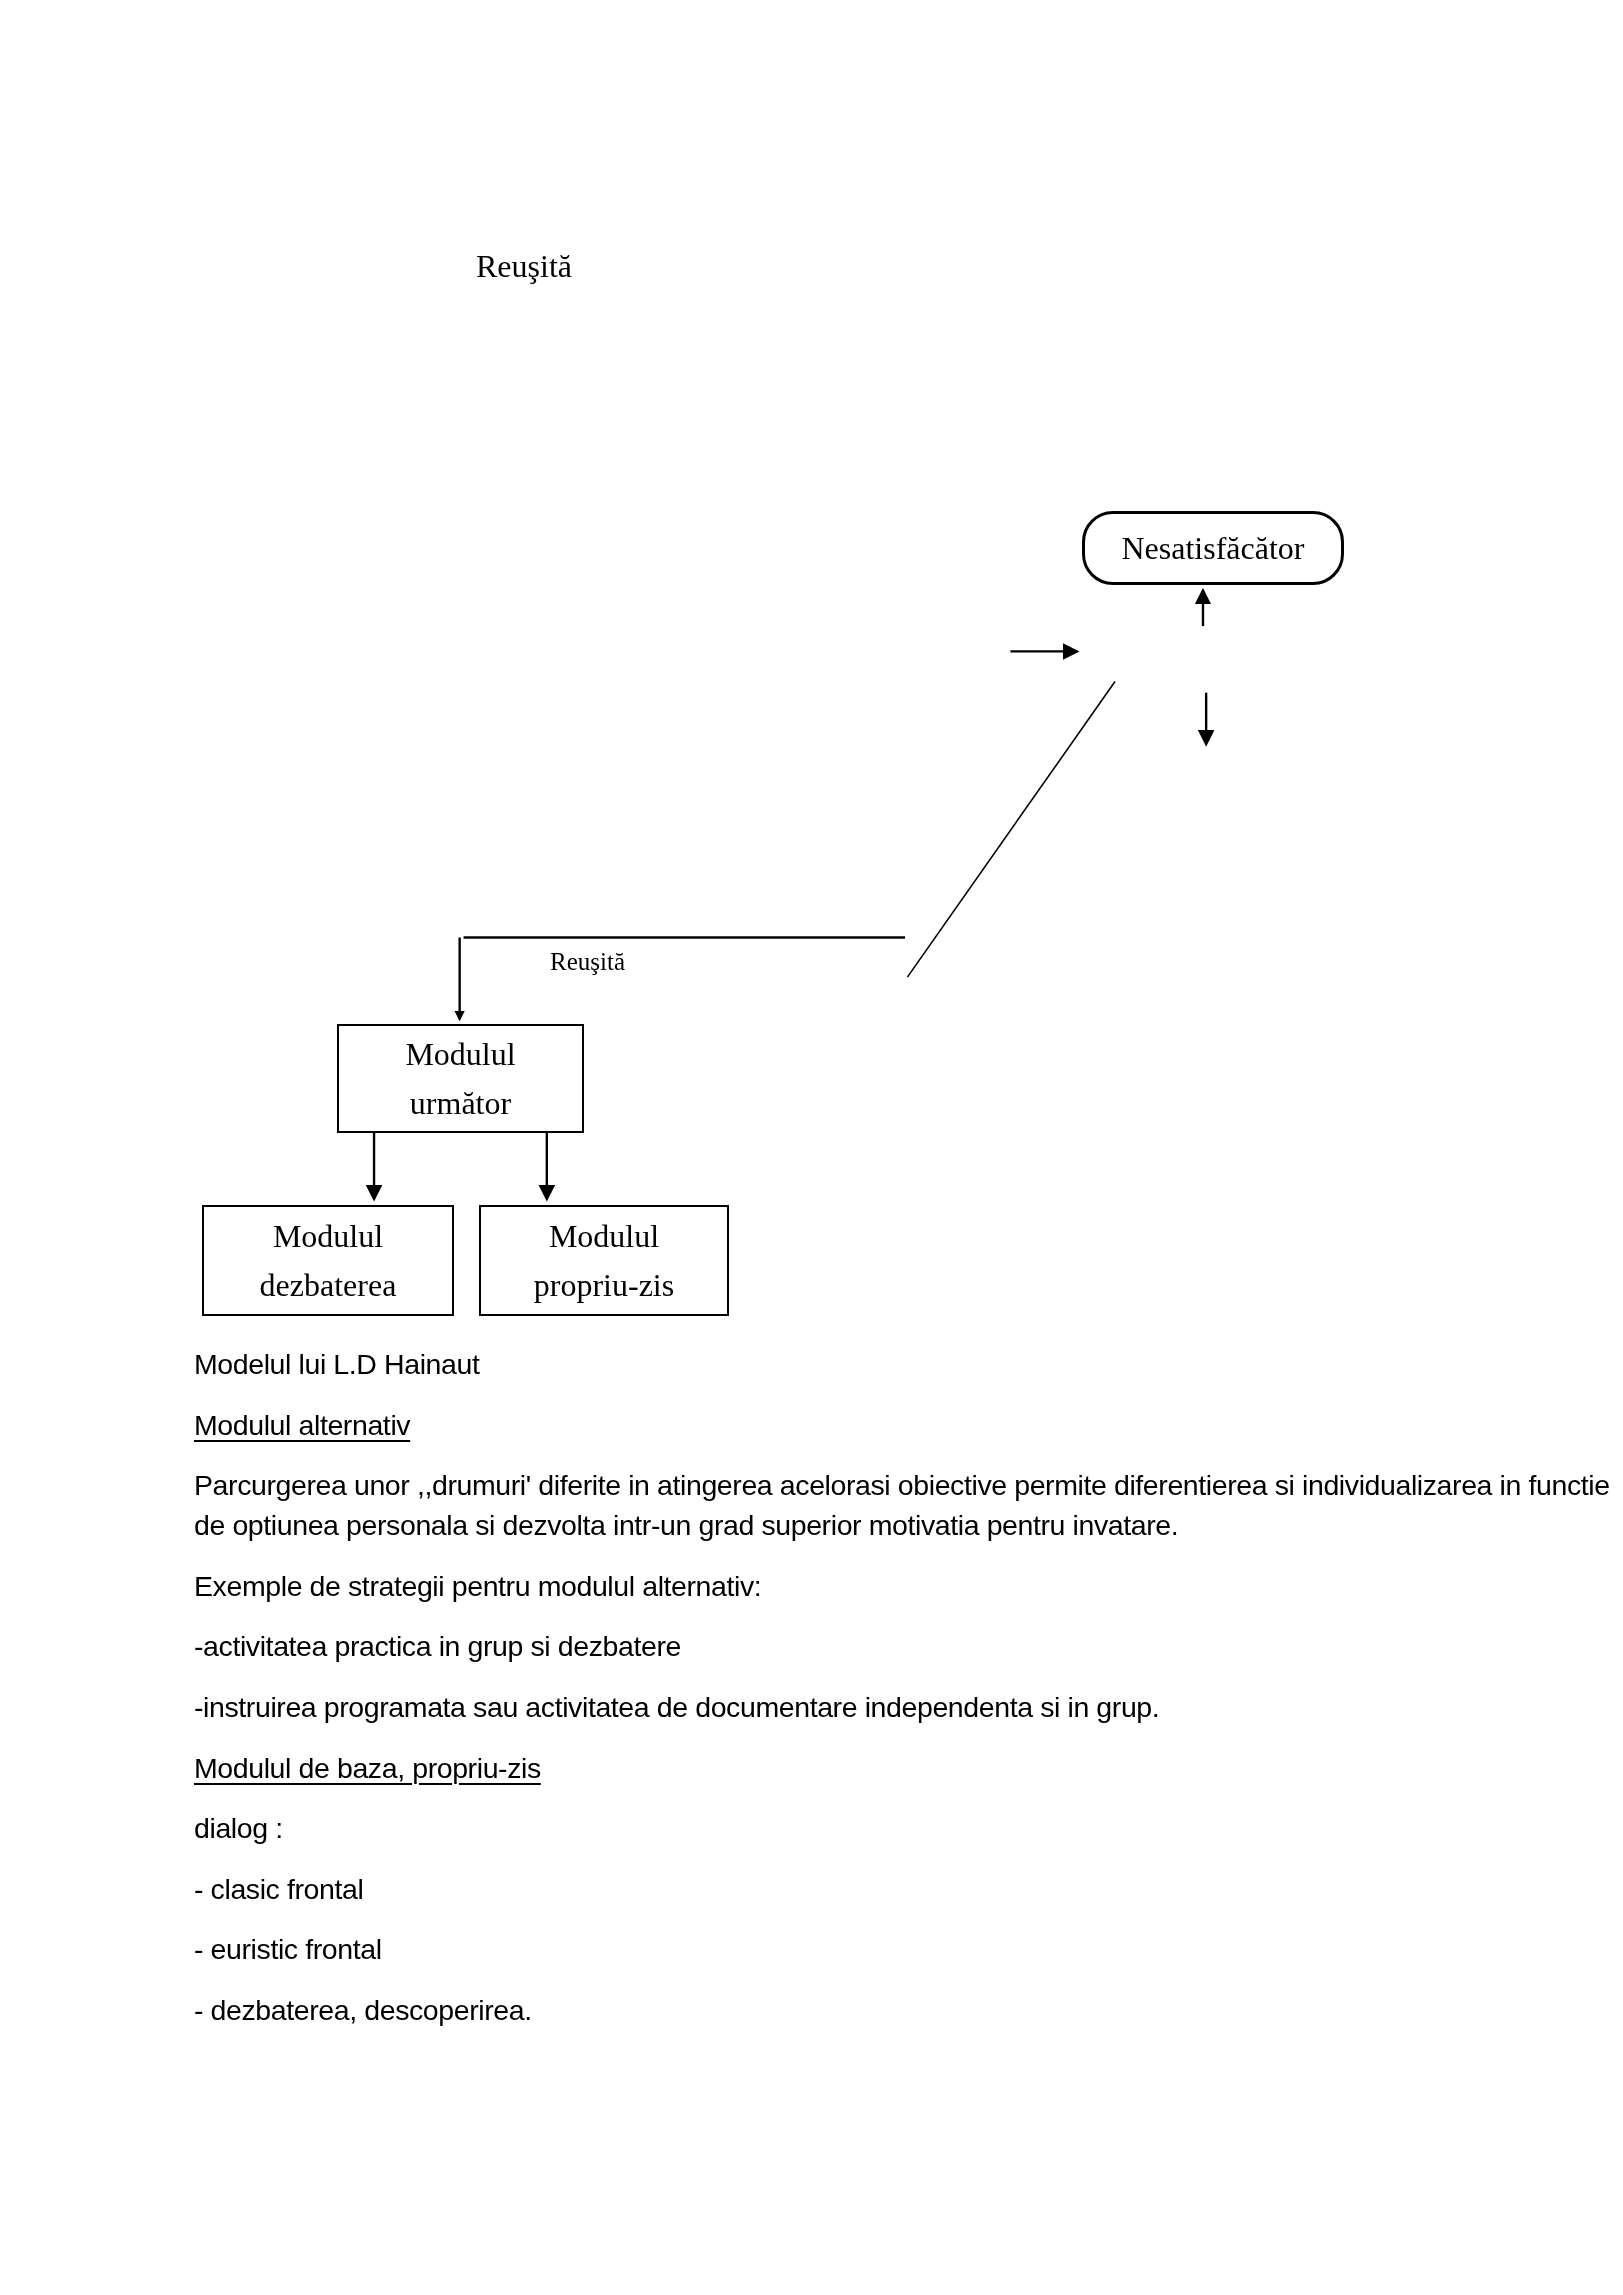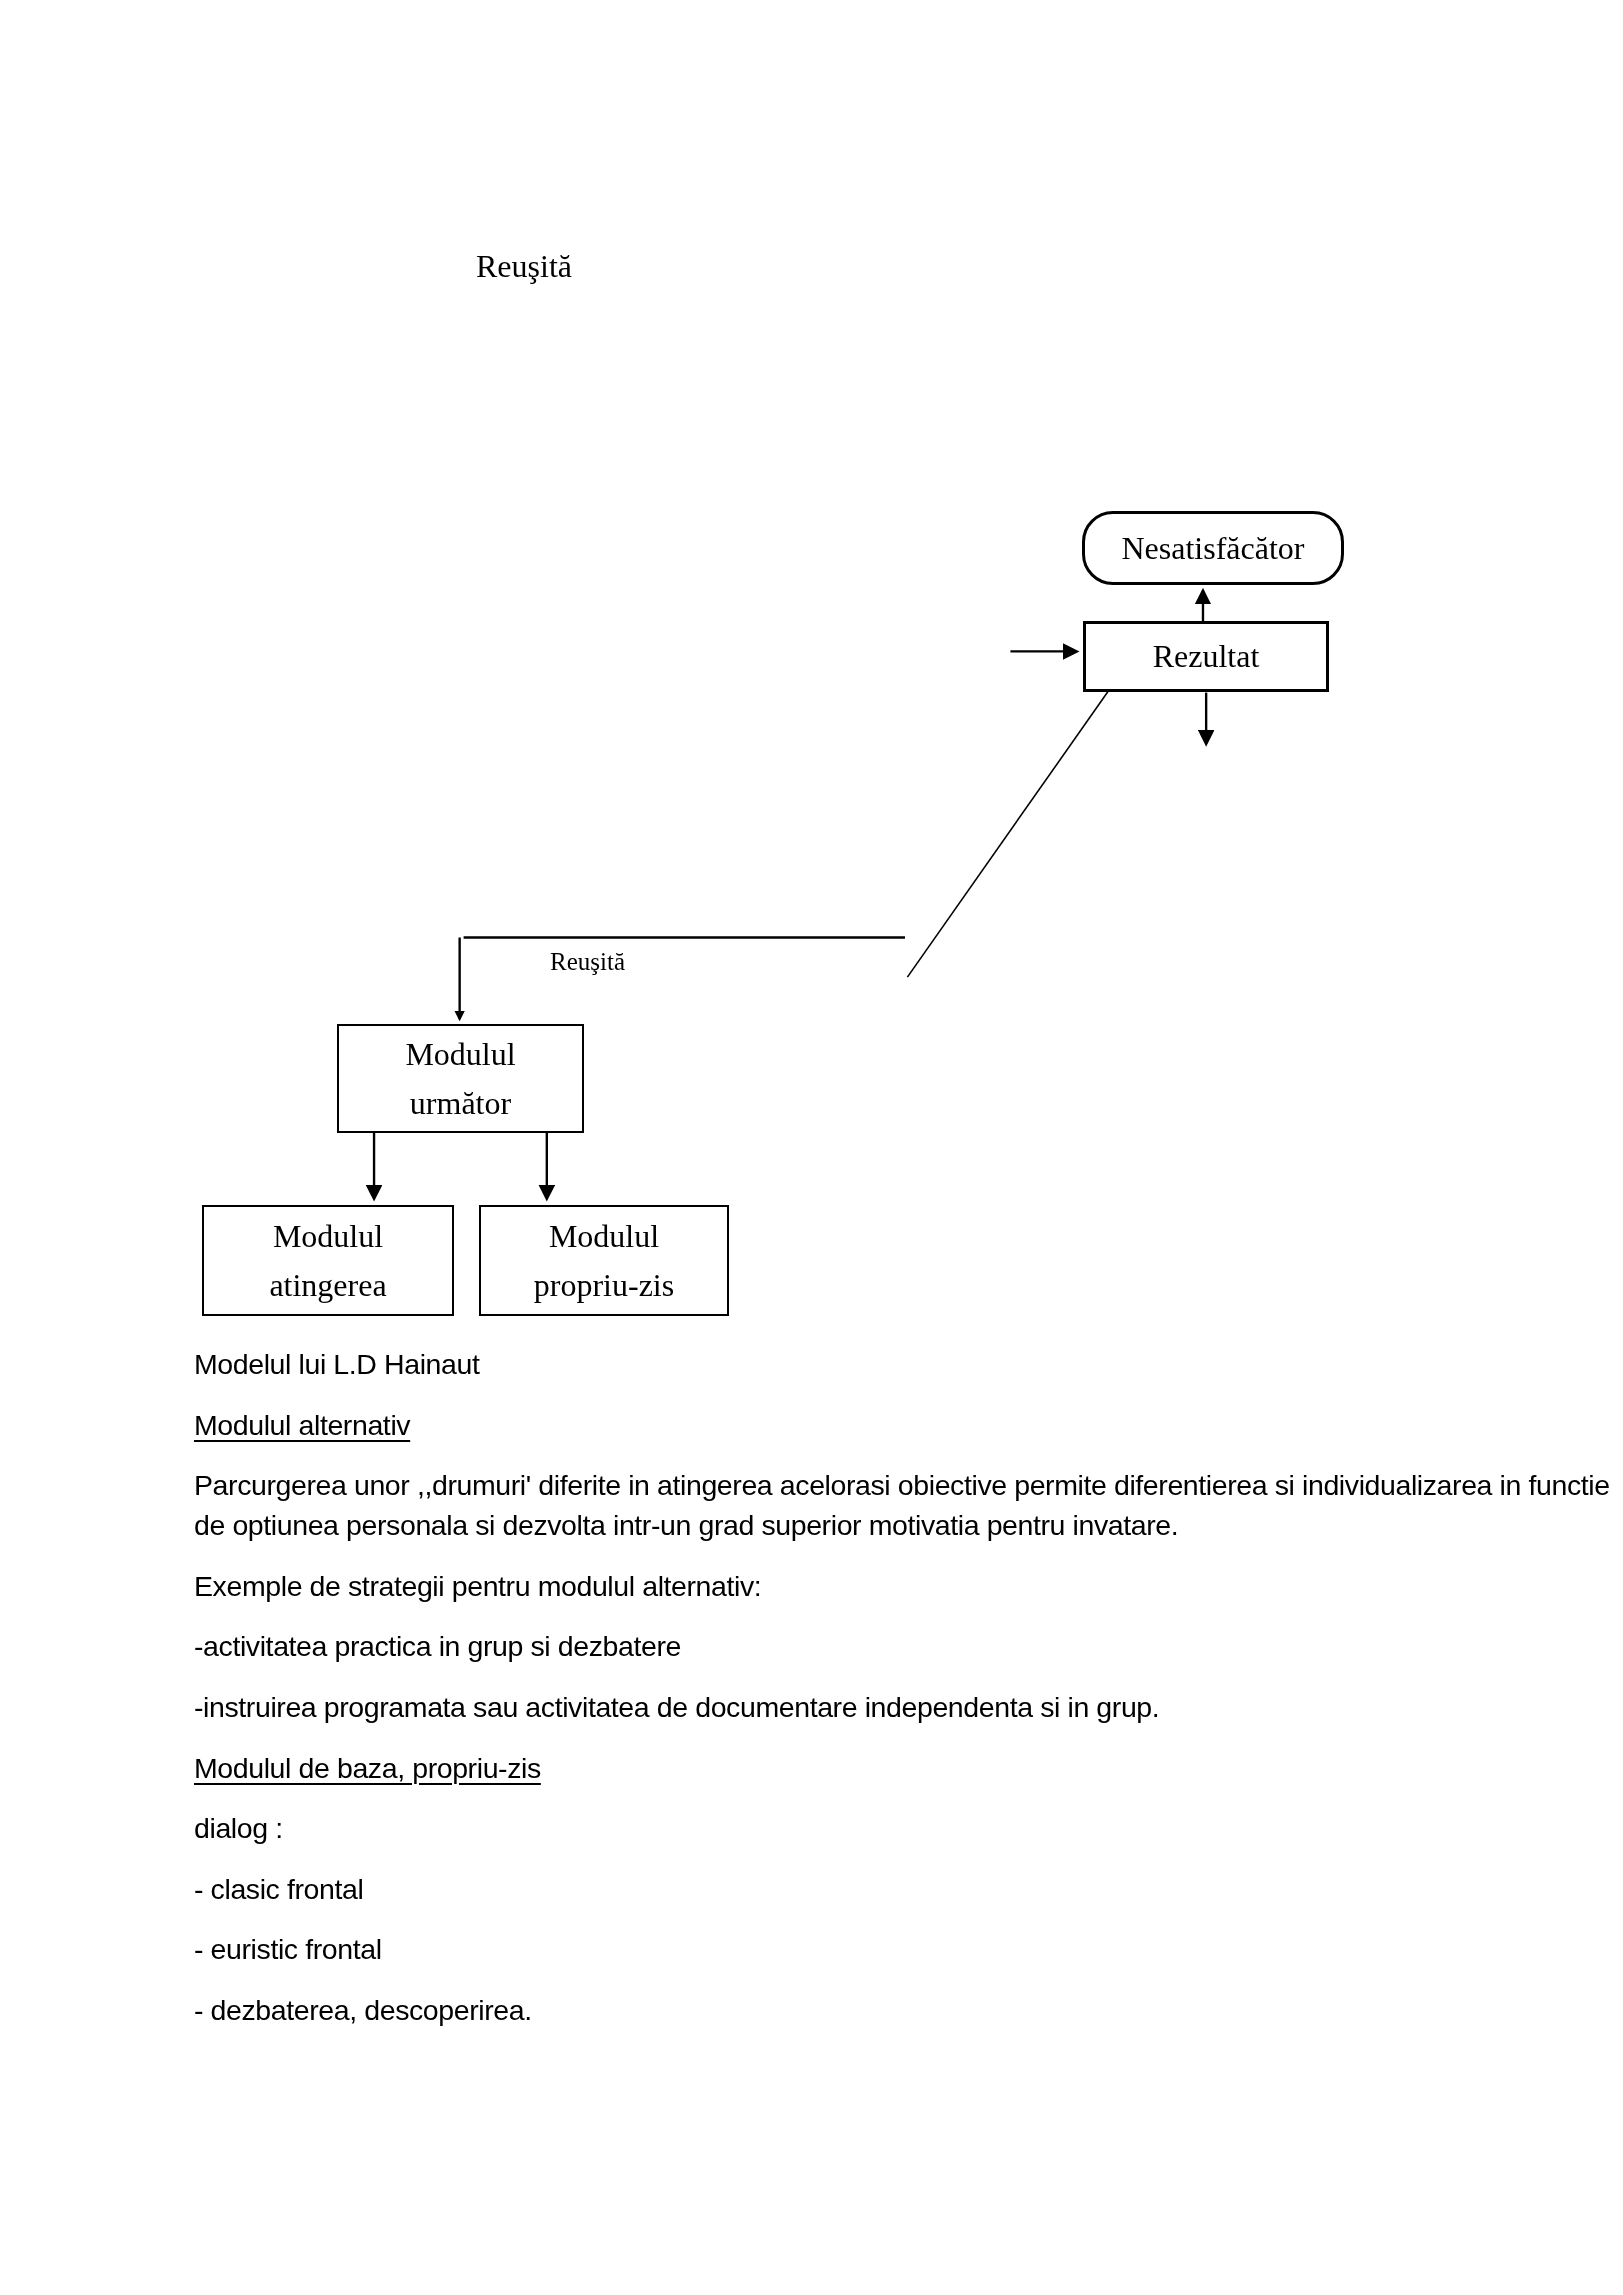--- a/index.html
+++ b/index.html
@@ -81,9 +81,6 @@
   <div class="dbox box-nesatisfacator">
     <span>Nesatisfăcător</span>
   </div>
-  <div class="dbox box-rezultat">
-    <span>Rezultat</span>
-  </div>
   <div class="dbox box-urmator">
     <span>Modulul</span>
     <span>următor</span>

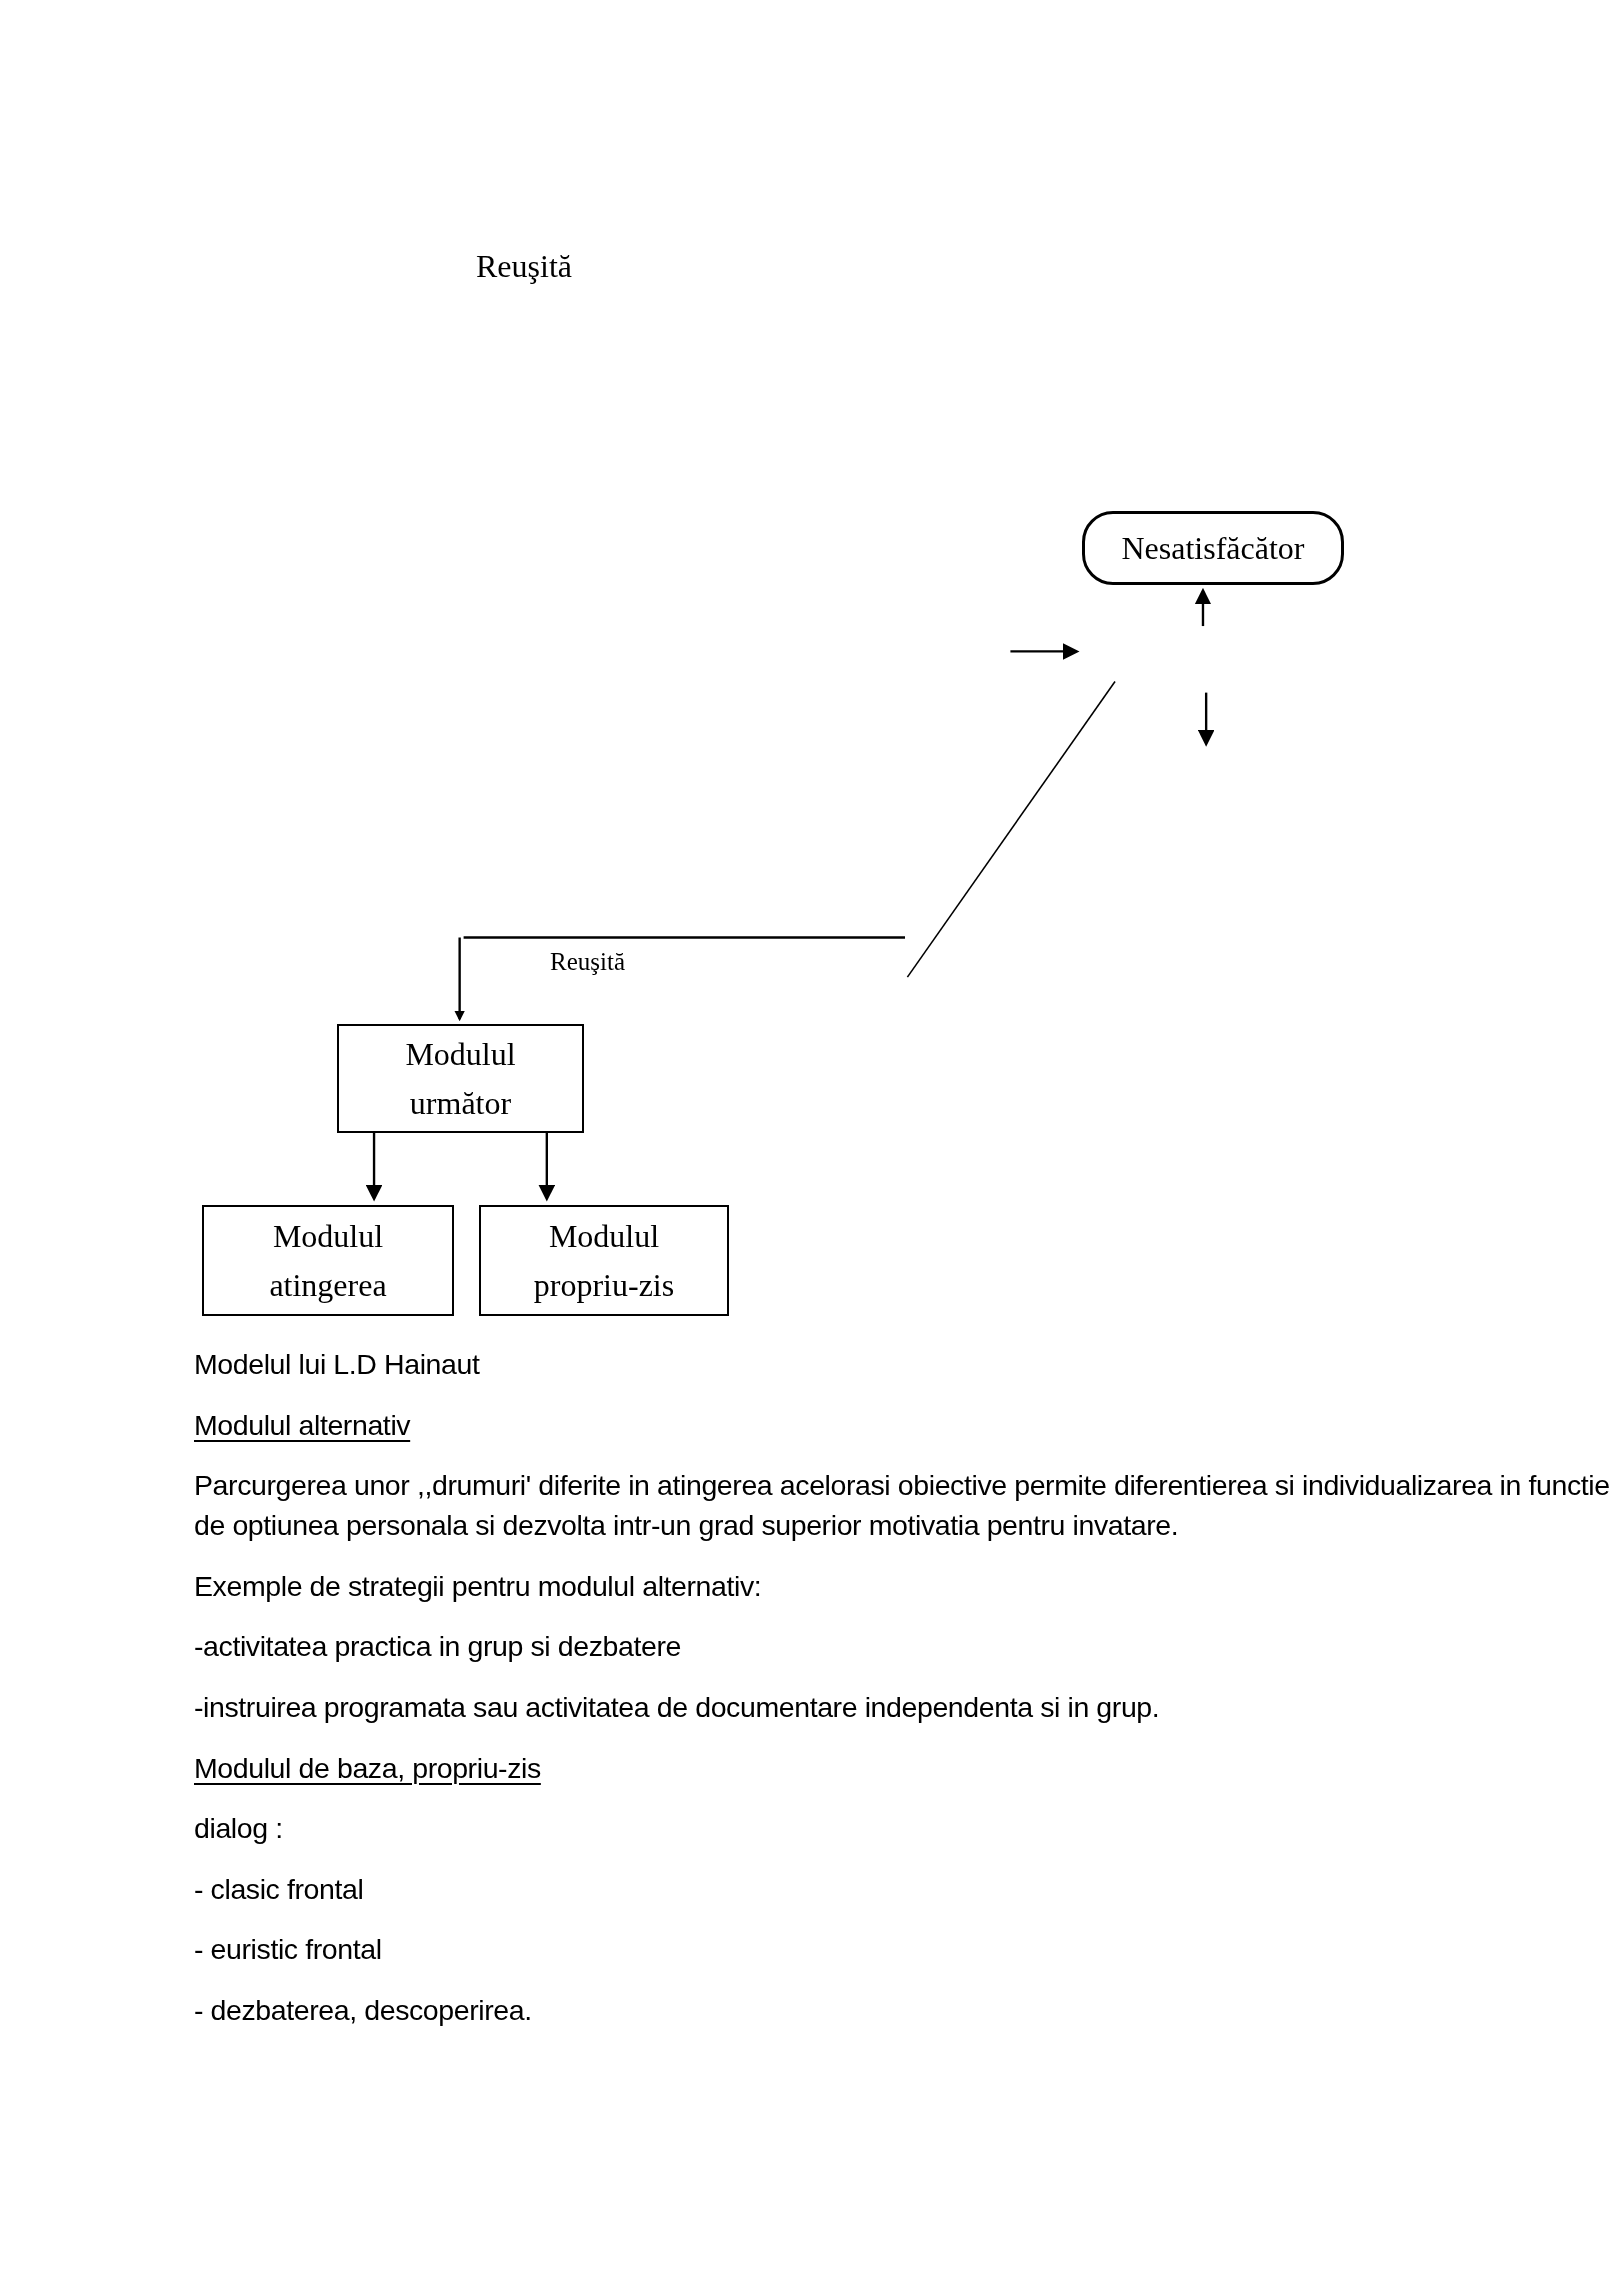--- a/index.html
+++ b/index.html
@@ -87,7 +87,7 @@
   </div>
   <div class="dbox box-alternativ">
     <span>Modulul</span>
-    <span>atingerea</span>
+    <span>dezbaterea</span>
   </div>
   <div class="dbox box-propriu">
     <span>Modulul</span>

